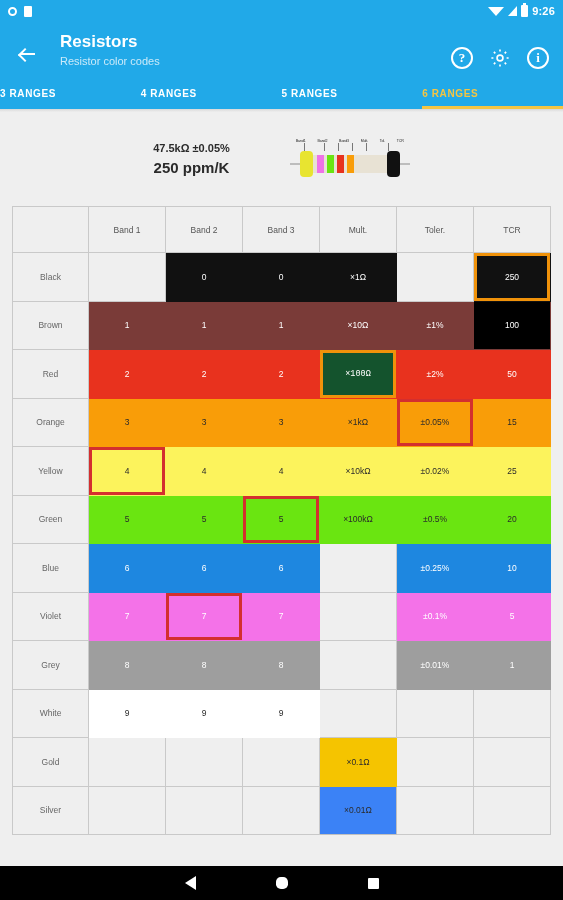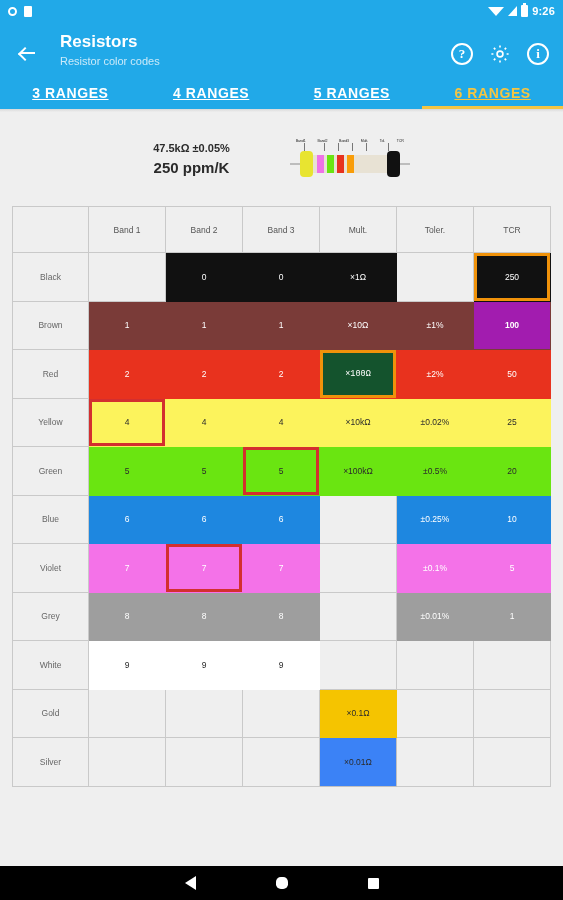--- a/index.html
+++ b/index.html
@@ -28,7 +28,7 @@
 
   
   .appbar { background: #21a9e8; flex: 0 0 auto; padding: 0; }
-  .appbar-main { display: flex; align-items: center; padding: 10px 14px 8px 14px; }
+  .appbar-main { display: flex; align-items: flex-end; padding: 10px 14px 8px 14px; }
   .back-btn { width: 28px; height: 28px; position: relative; cursor: pointer; flex: 0 0 28px; margin-top: 6px; }
   .back-btn::before {
     content: ""; position: absolute; left: 6px; top: 12px; width: 15px; height: 2px; background: #fff;

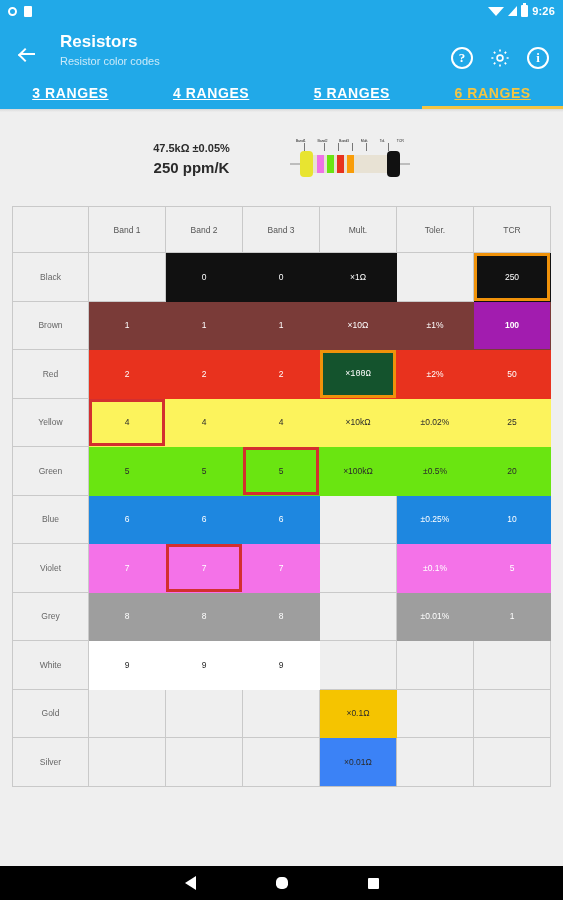--- a/index.html
+++ b/index.html
@@ -49,9 +49,9 @@
 
   
   .tabs { display: flex; background: #21a9e8; height: 32px; }
-  .tab { flex: 1; display: flex; align-items: center; justify-content: center;
-         color: #fff; font-size: 14px; font-weight: bold; letter-spacing: .6px;
-         cursor: pointer; position: relative; text-decoration: underline; }
+  .tab { flex: 1; display: flex; align-items: center; justify-content: flex-start;
+         color: #fff; font-size: 10px; font-weight: bold; letter-spacing: .6px;
+         cursor: pointer; position: relative; }
   .tab.active { color: #f5c542; }
   .tab.active::after {
     content: ""; position: absolute; bottom: 0; left: 0; right: 0; height: 3px; background: #f5c542;

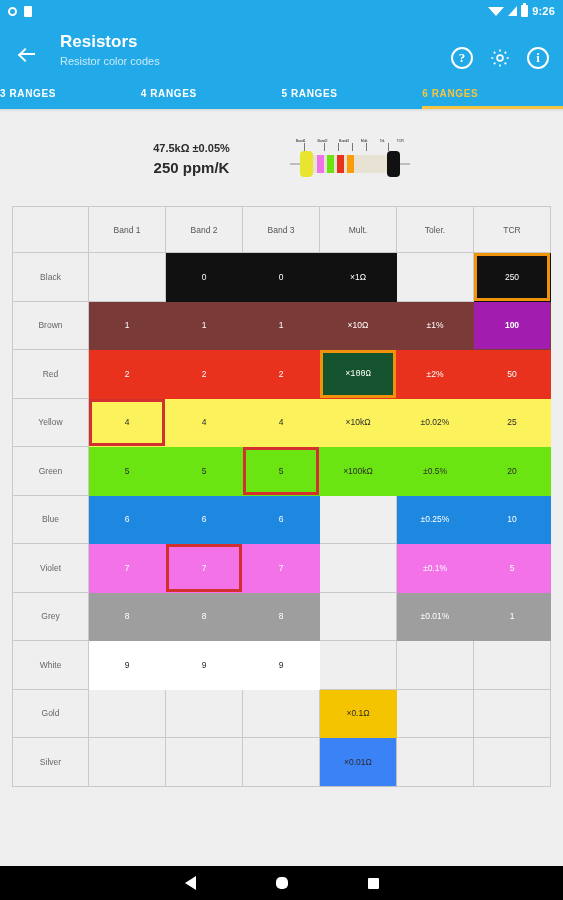--- a/index.html
+++ b/index.html
@@ -269,7 +269,7 @@
             <td style="background: rgb(122, 59, 56); color: rgb(255, 255, 255); border-color: rgb(122, 59, 56);">
               <div class="cellbox">±1%</div>
             </td>
-            <td style="background: #a21caf; color: rgb(255, 255, 255); border-color: rgb(122, 59, 56); font-weight: bold;">
+            <td style="background: #000000; color: rgb(255, 255, 255); border-color: rgb(122, 59, 56);">
               <div class="cellbox">100</div>
             </td>
           </tr>

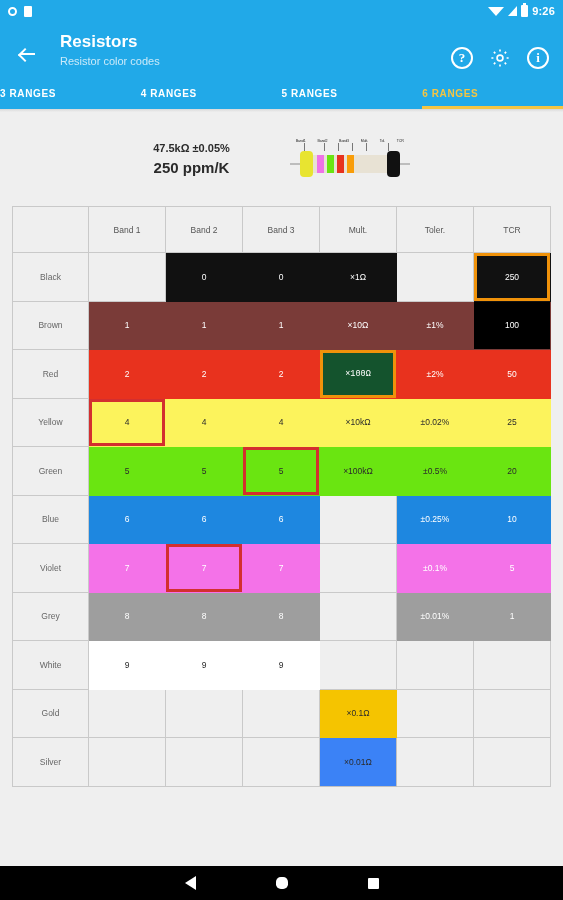--- a/index.html
+++ b/index.html
@@ -295,6 +295,27 @@
             </td>
           </tr>
           <tr>
+            <td class="rowlabel">Orange</td>
+            <td style="background: rgb(249, 157, 8); color: rgb(43, 43, 43); border-color: rgb(249, 157, 8);">
+              <div class="cellbox">3</div>
+            </td>
+            <td style="background: rgb(249, 157, 8); color: rgb(43, 43, 43); border-color: rgb(249, 157, 8);">
+              <div class="cellbox">3</div>
+            </td>
+            <td style="background: rgb(249, 157, 8); color: rgb(43, 43, 43); border-color: rgb(249, 157, 8);">
+              <div class="cellbox">3</div>
+            </td>
+            <td style="background: rgb(249, 157, 8); color: rgb(43, 43, 43); border-color: rgb(249, 157, 8);">
+              <div class="cellbox">×1kΩ</div>
+            </td>
+            <td class="sel" style="background: rgb(249, 157, 8); color: rgb(43, 43, 43); border-color: rgb(249, 157, 8);">
+              <div class="cellbox">±0.05%</div>
+            </td>
+            <td style="background: rgb(249, 157, 8); color: rgb(43, 43, 43); border-color: rgb(249, 157, 8);">
+              <div class="cellbox">15</div>
+            </td>
+          </tr>
+          <tr>
             <td class="rowlabel">Yellow</td>
             <td class="sel" style="background: rgb(252, 243, 92); color: rgb(43, 43, 43); border-color: rgb(252, 243, 92);">
               <div class="cellbox">4</div>

